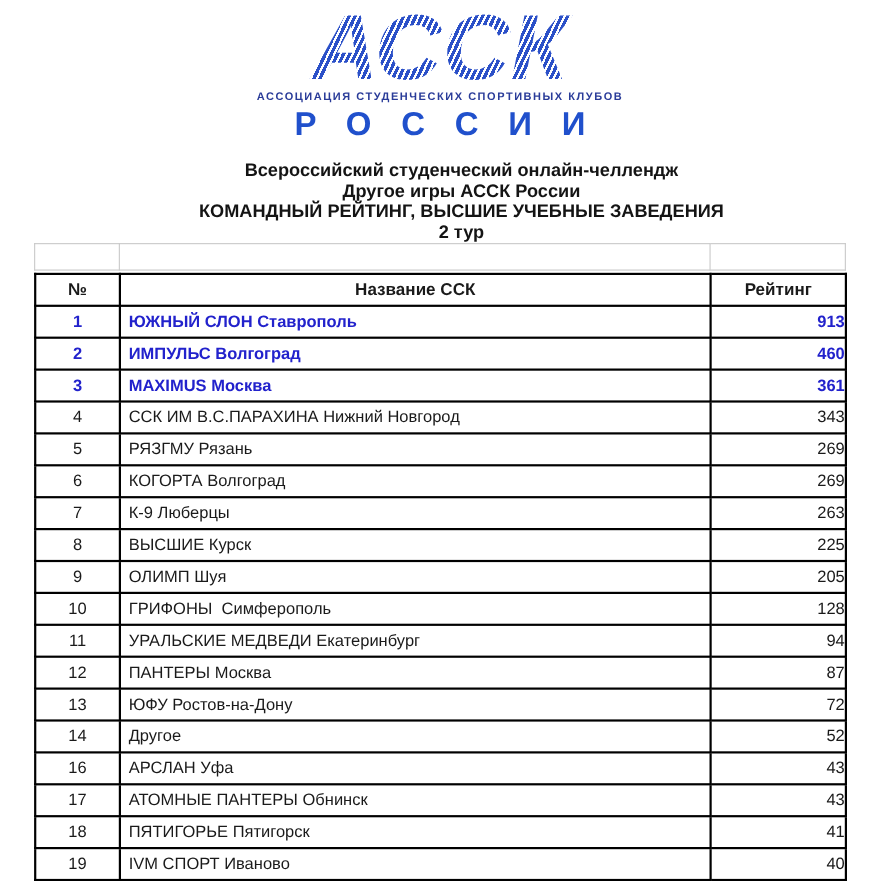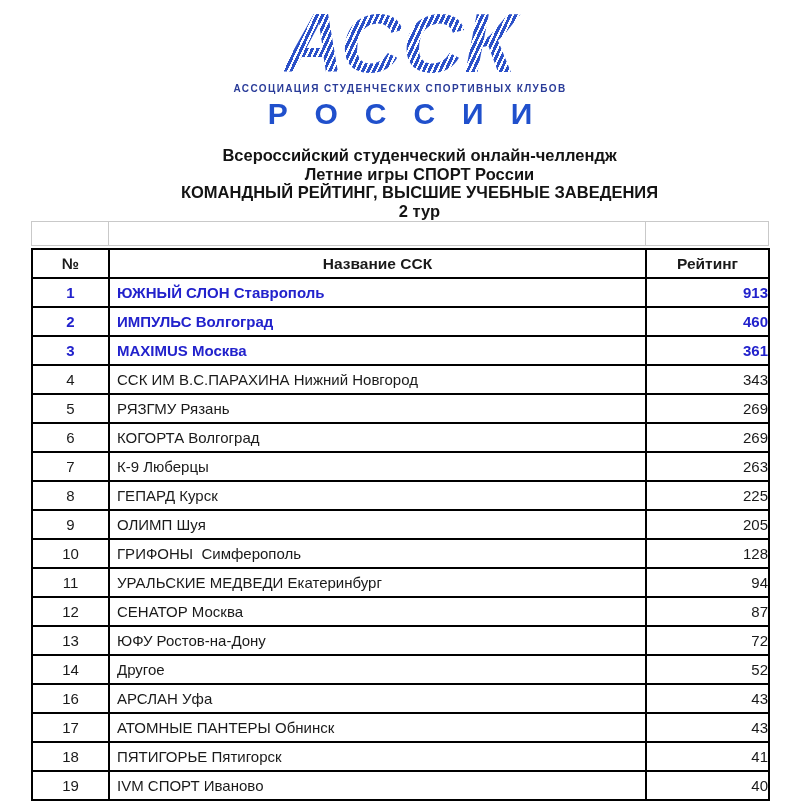--- a/index.html
+++ b/index.html
@@ -124,7 +124,7 @@
 
   <div class="titles">
     <div>Всероссийский студенческий онлайн-челлендж</div>
-    <div>Летние игры СПОРТ России</div>
+    <div>Другое игры АССК России</div>
     <div>КОМАНДНЫЙ РЕЙТИНГ, ВЫСШИЕ УЧЕБНЫЕ ЗАВЕДЕНИЯ</div>
     <div>2 тур</div>
   </div>

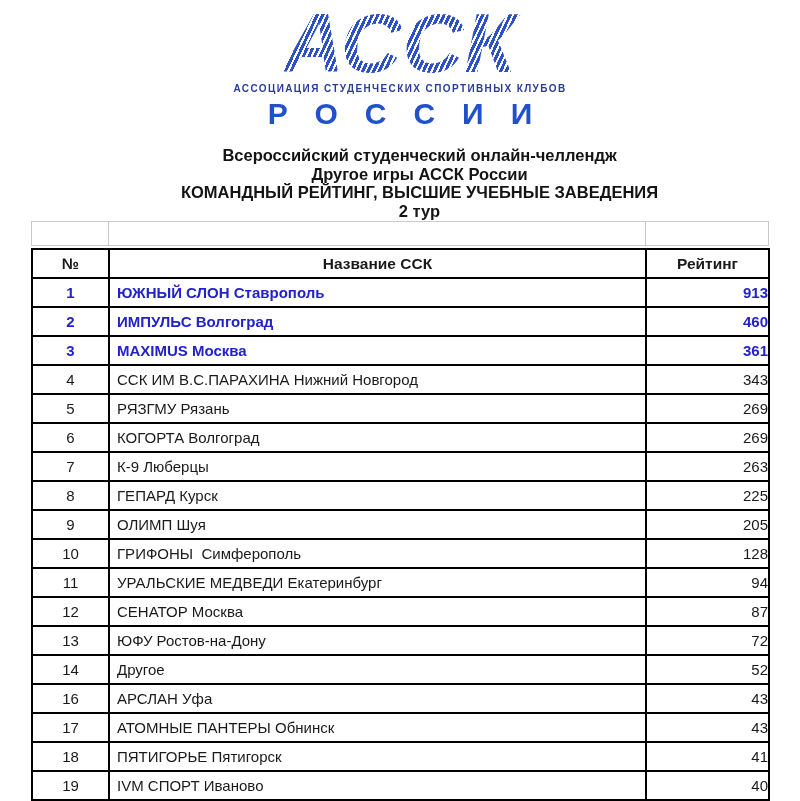--- a/index.html
+++ b/index.html
@@ -195,7 +195,7 @@
         </tr>
         <tr>
           <td class="c-num">8</td>
-          <td class="c-name">ГЕПАРД Курск</td>
+          <td class="c-name">ВЫСШИЕ Курск</td>
           <td class="c-rating">225</td>
         </tr>
         <tr>

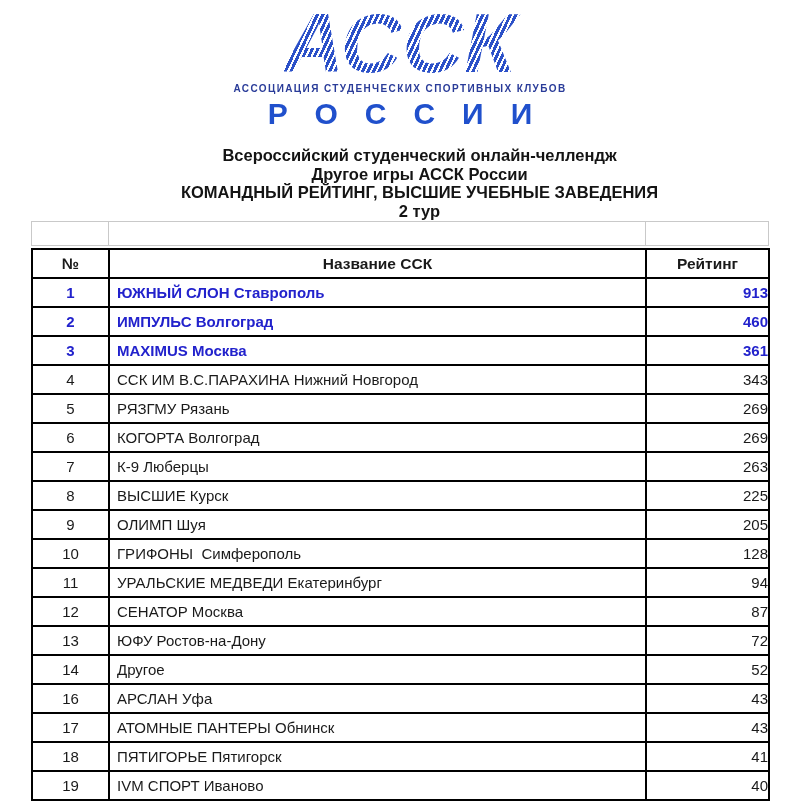--- a/index.html
+++ b/index.html
@@ -215,7 +215,7 @@
         </tr>
         <tr>
           <td class="c-num">12</td>
-          <td class="c-name">СЕНАТОР Москва</td>
+          <td class="c-name">ПАНТЕРЫ Москва</td>
           <td class="c-rating">87</td>
         </tr>
         <tr>

